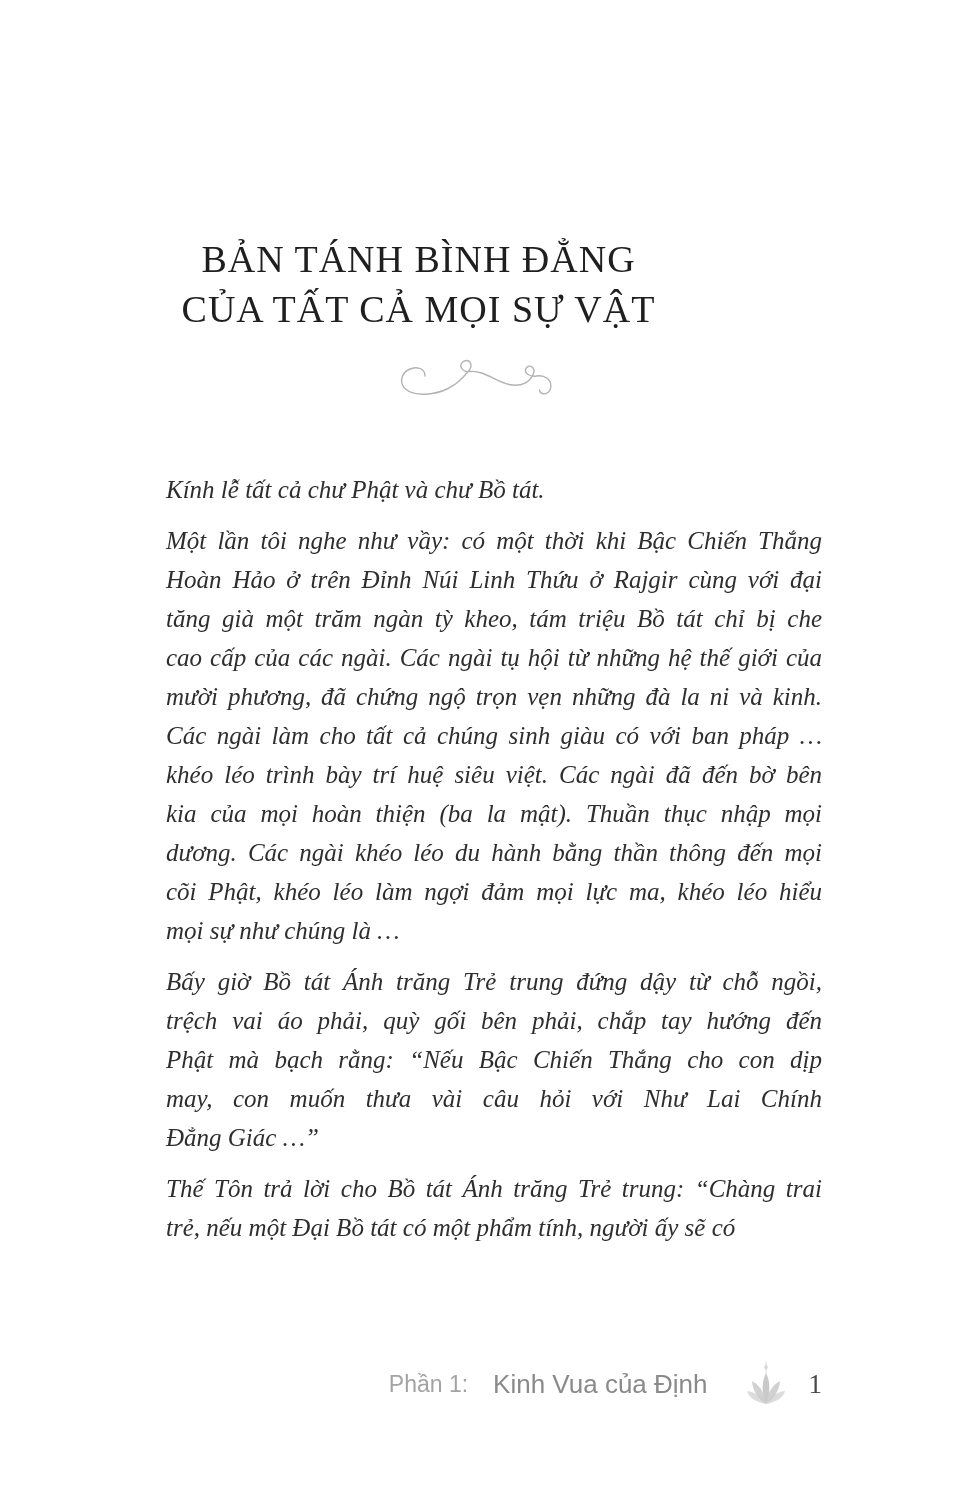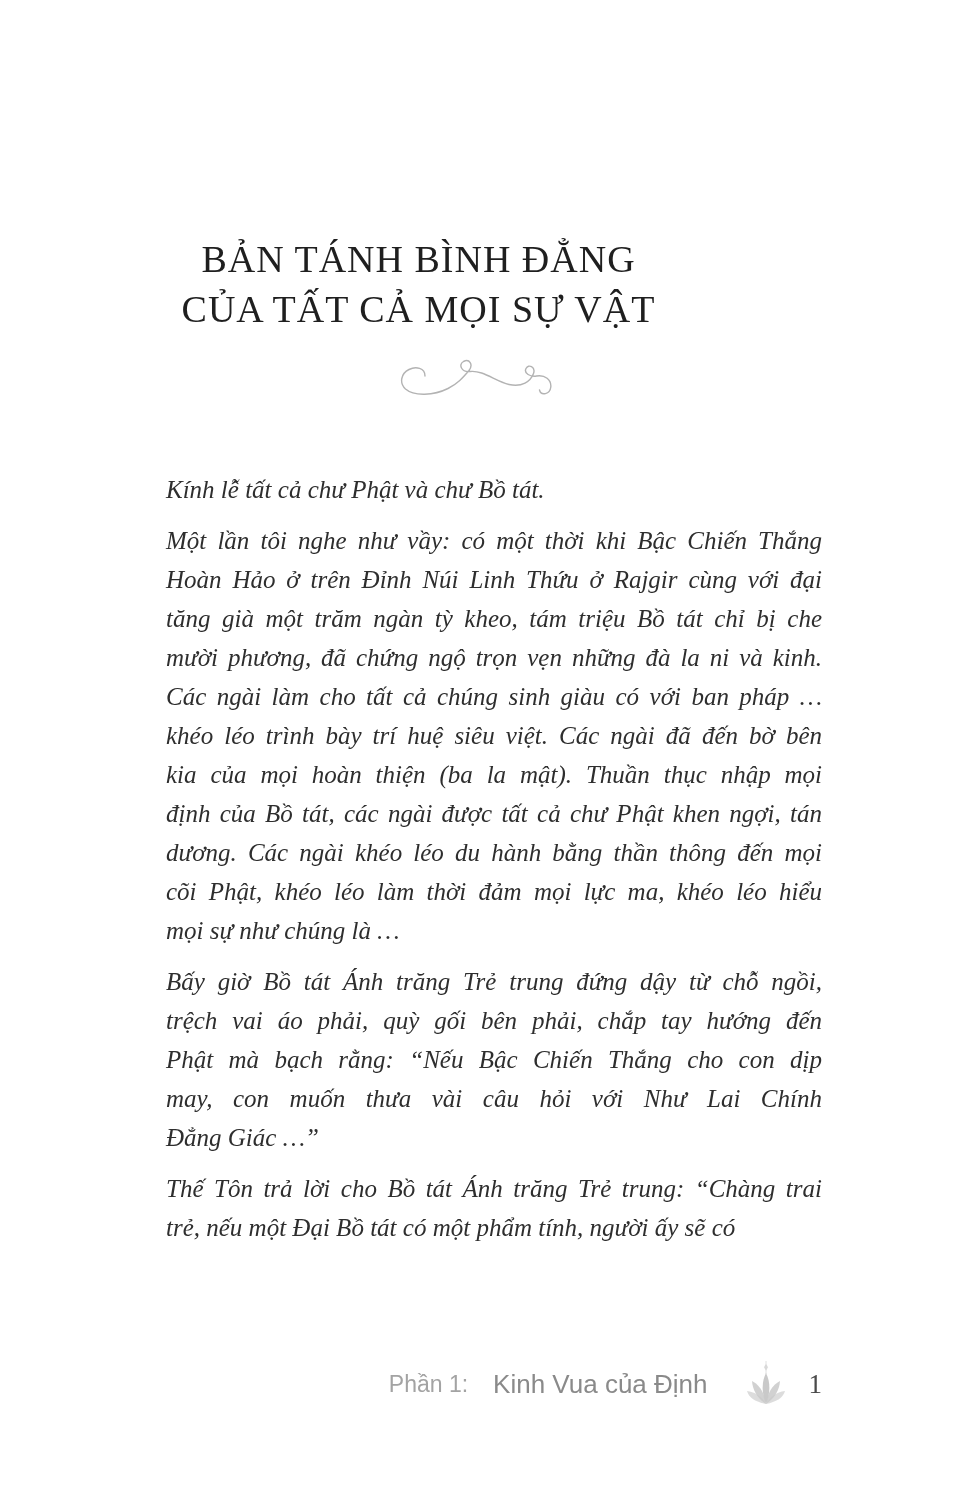--- a/index.html
+++ b/index.html
@@ -95,6 +95,7 @@
         <div class="line">Một lần tôi nghe như vầy: có một thời khi Bậc Chiến Thắng</div>
         <div class="line">Hoàn Hảo ở trên Đỉnh Núi Linh Thứu ở Rajgir cùng với đại</div>
         <div class="line">tăng già một trăm ngàn tỳ kheo, tám triệu Bồ tát chỉ bị che</div>
+        <div class="line">cao cấp của các ngài. Các ngài tụ hội từ những hệ thế giới của</div>
         <div class="line">mười phương, đã chứng ngộ trọn vẹn những đà la ni và kinh.</div>
         <div class="line">Các ngài làm cho tất cả chúng sinh giàu có với ban pháp …</div>
         <div class="line">khéo léo trình bày trí huệ siêu việt. Các ngài đã đến bờ bên</div>

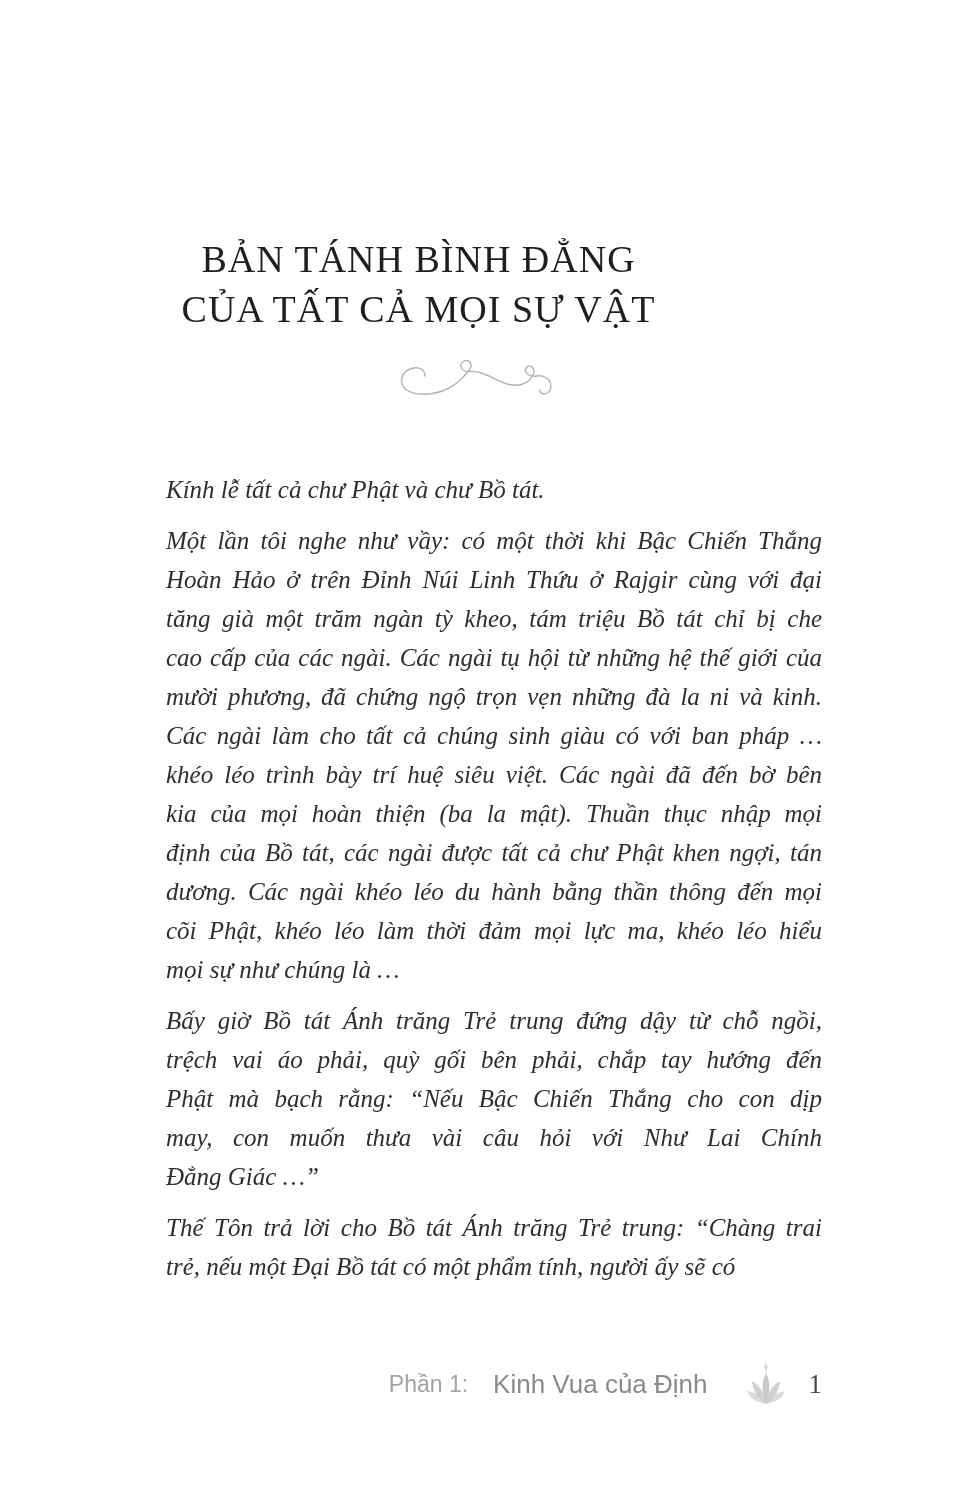--- a/index.html
+++ b/index.html
@@ -100,7 +100,6 @@
         <div class="line">Các ngài làm cho tất cả chúng sinh giàu có với ban pháp …</div>
         <div class="line">khéo léo trình bày trí huệ siêu việt. Các ngài đã đến bờ bên</div>
         <div class="line">kia của mọi hoàn thiện (ba la mật). Thuần thục nhập mọi</div>
-        <div class="line">định của Bồ tát, các ngài được tất cả chư Phật khen ngợi, tán</div>
         <div class="line">dương. Các ngài khéo léo du hành bằng thần thông đến mọi</div>
         <div class="line">cõi Phật, khéo léo làm thời đảm mọi lực ma, khéo léo hiểu</div>
         <div class="line para-end">mọi sự như chúng là …</div>

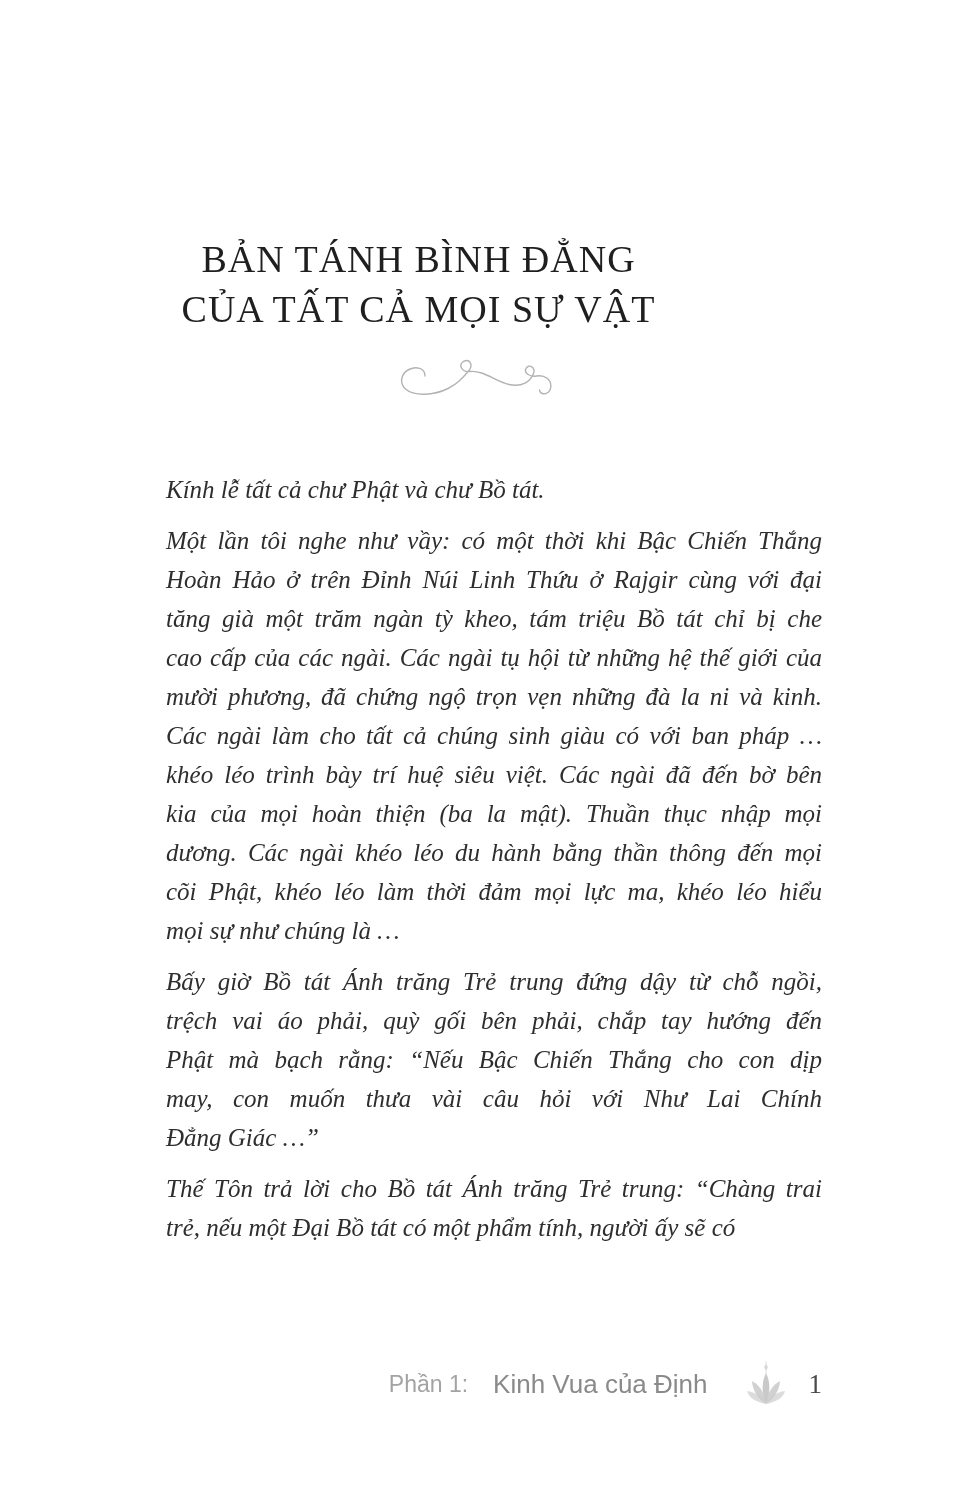--- a/index.html
+++ b/index.html
@@ -101,7 +101,7 @@
         <div class="line">khéo léo trình bày trí huệ siêu việt. Các ngài đã đến bờ bên</div>
         <div class="line">kia của mọi hoàn thiện (ba la mật). Thuần thục nhập mọi</div>
         <div class="line">dương. Các ngài khéo léo du hành bằng thần thông đến mọi</div>
-        <div class="line">cõi Phật, khéo léo làm thời đảm mọi lực ma, khéo léo hiểu</div>
+        <div class="line">cõi Phật, khéo léo làm ngợi đảm mọi lực ma, khéo léo hiểu</div>
         <div class="line para-end">mọi sự như chúng là …</div>
       </div>
       <div class="paragraph">

